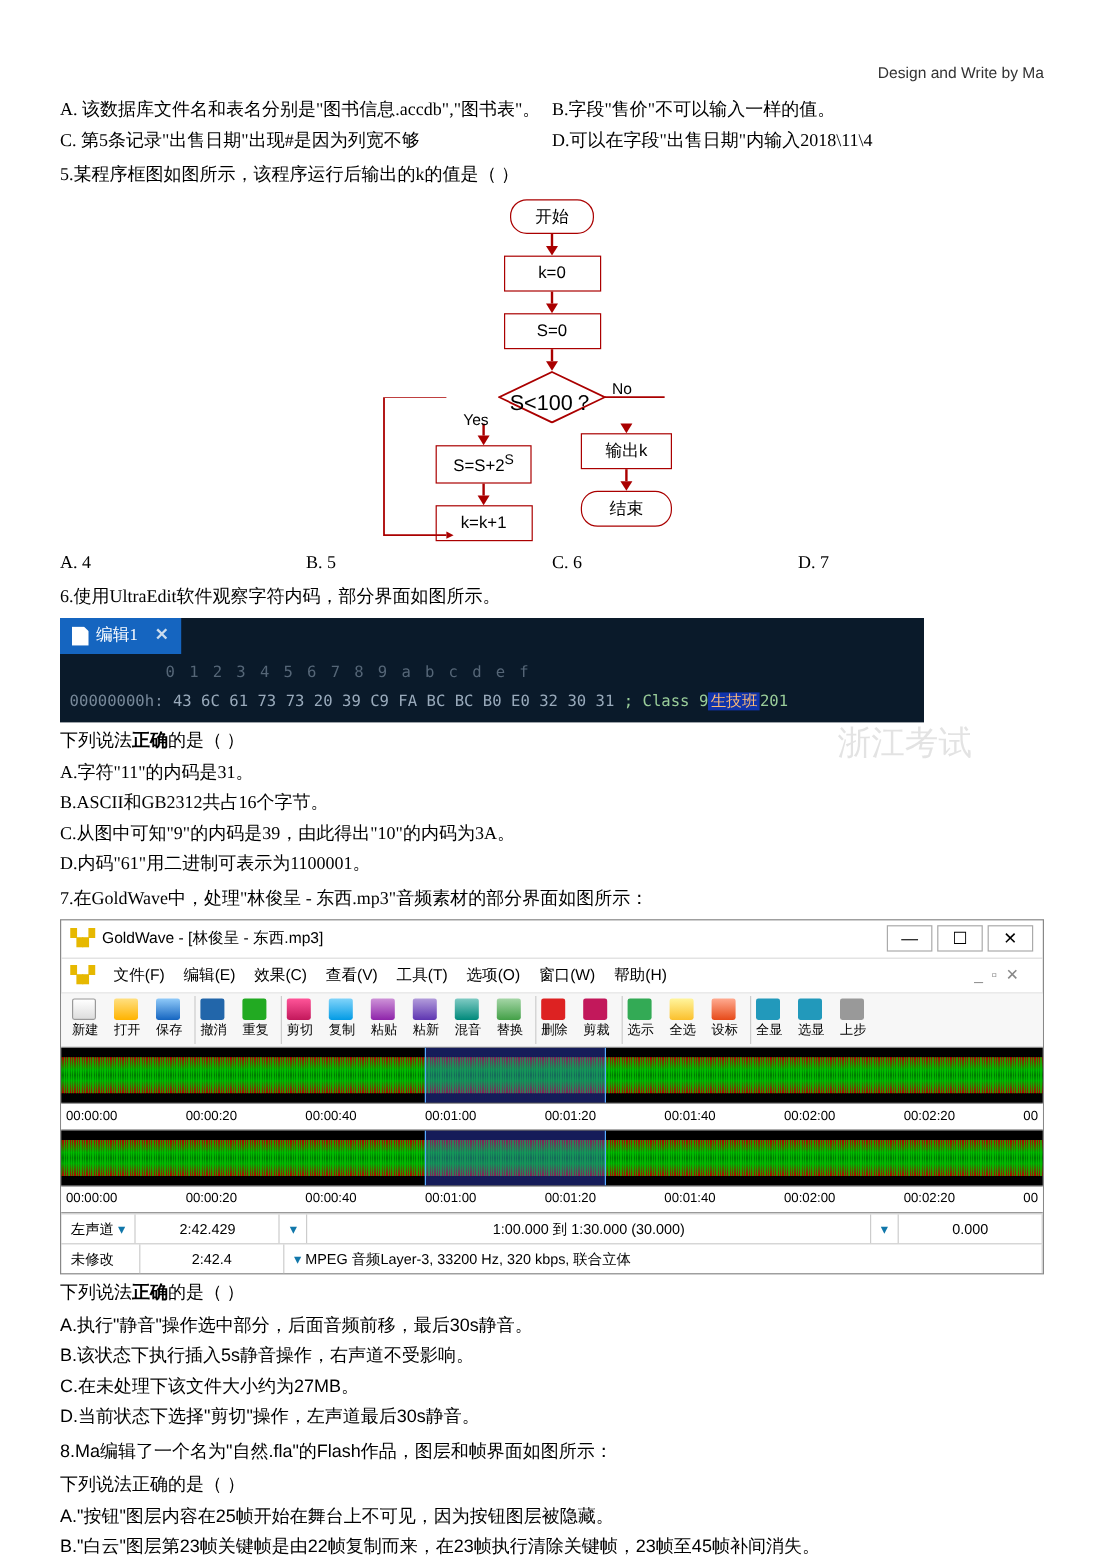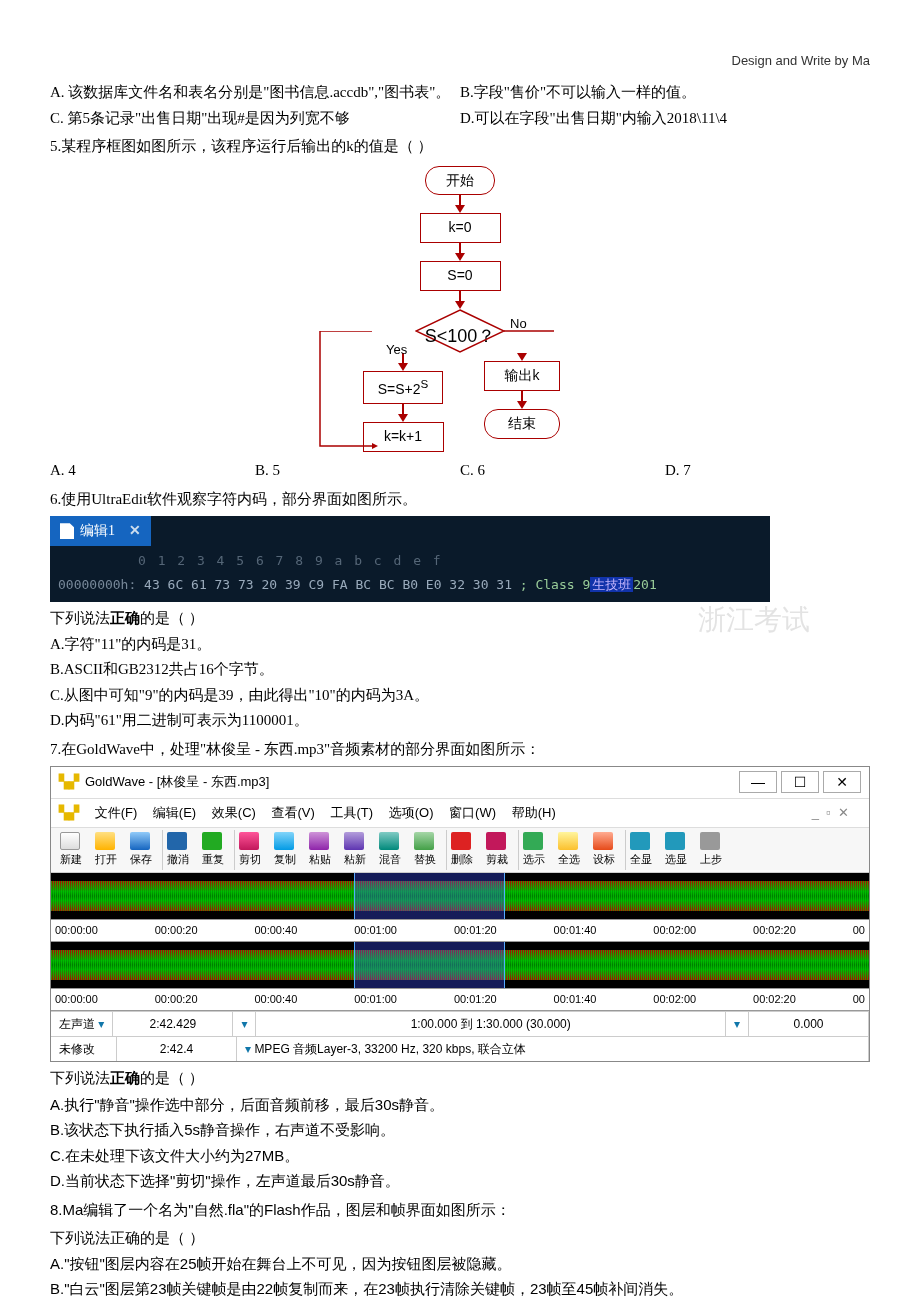--- a/index.html
+++ b/index.html
@@ -32,7 +32,7 @@
 .ue-line{padding:0 8px;white-space:pre}
 .ue-line .addr{color:#789}
 .ue-line .asc{color:#9c9}
-.ue-line .cjk{background:#13a;color:#c4b5fd;padding:0 2px}
+.ue-line .cjk{background:#13a;color:#fdba74;padding:0 2px}
 .ue-wm{position:absolute;right:60px;color:#bbb;font-size:28px;font-family:"KaiTi";opacity:.4}
 
 

